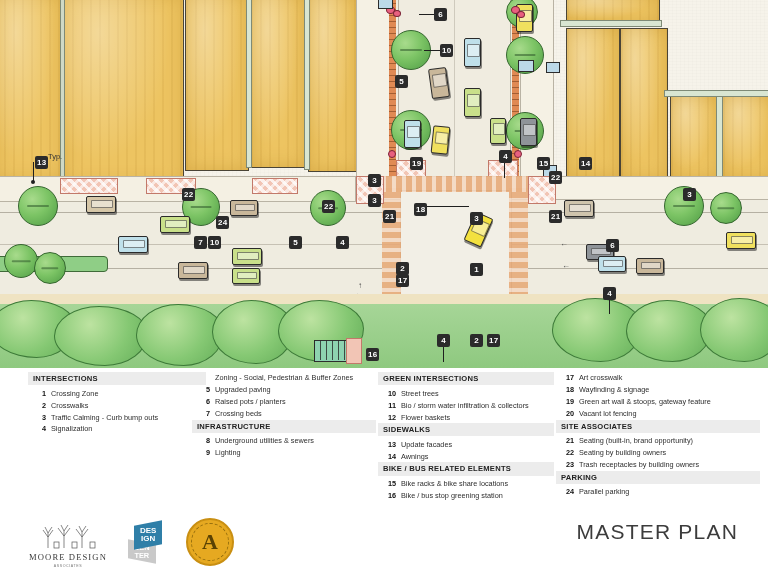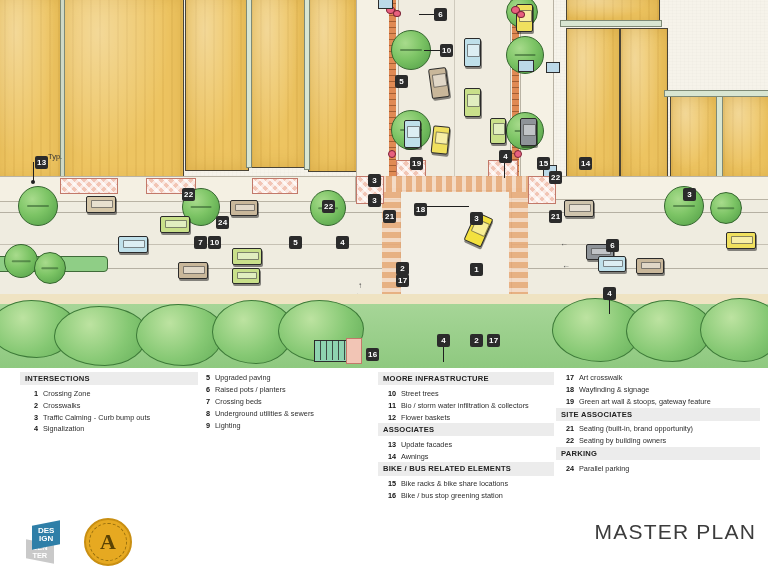--- a/index.html
+++ b/index.html
@@ -425,7 +425,7 @@
   </div>
 
   <div id="legend">
-    <div class="lcol" id="lcol-0" style="left:20px;width:178px;">
+    <div class="lcol" id="lcol-0" style="left:28px;width:178px;">
         <div class="sec">INTERSECTIONS</div>
         <div class="row">
           <span class="num">1</span>

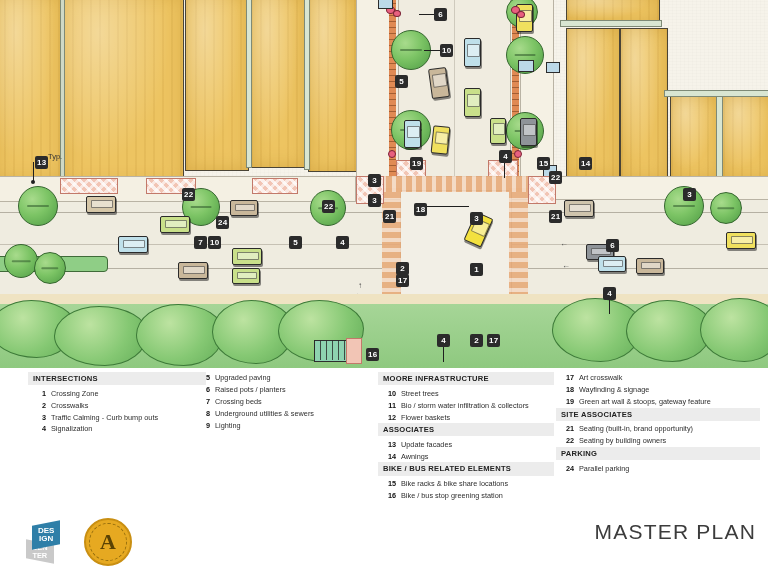--- a/index.html
+++ b/index.html
@@ -445,6 +445,10 @@
         </div>
       </div>
     <div class="lcol" id="lcol-1" style="left:192px;width:184px;">
+        <div class="row noidx">
+          <span class="num">0</span>
+          <span class="lbl">Zoning - Social, Pedestrian &amp; Buffer Zones</span>
+        </div>
         <div class="row">
           <span class="num">5</span>
           <span class="lbl">Upgraded paving</span>

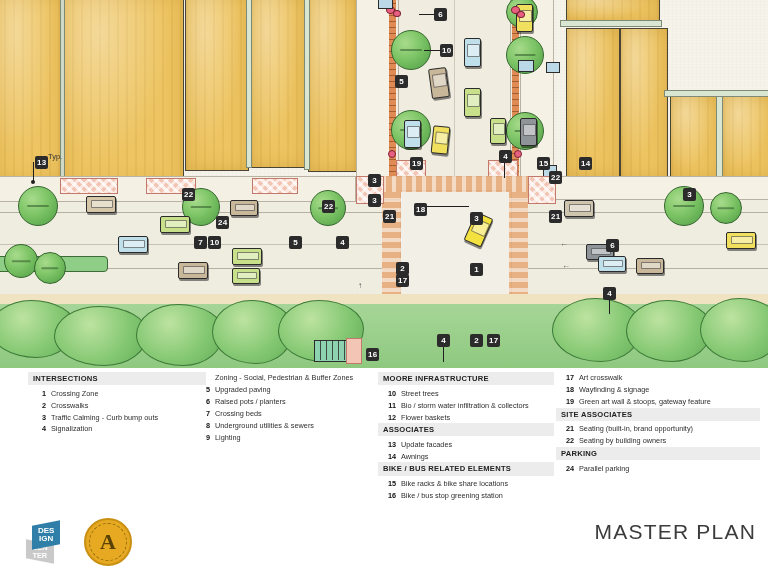--- a/index.html
+++ b/index.html
@@ -471,7 +471,7 @@
         </div>
       </div>
     <div class="lcol" id="lcol-2" style="left:378px;width:176px;">
-        <div class="sec">MOORE INFRASTRUCTURE</div>
+        <div class="sec">GREEN INTERSECTIONS</div>
         <div class="row">
           <span class="num">10</span>
           <span class="lbl">Street trees</span>

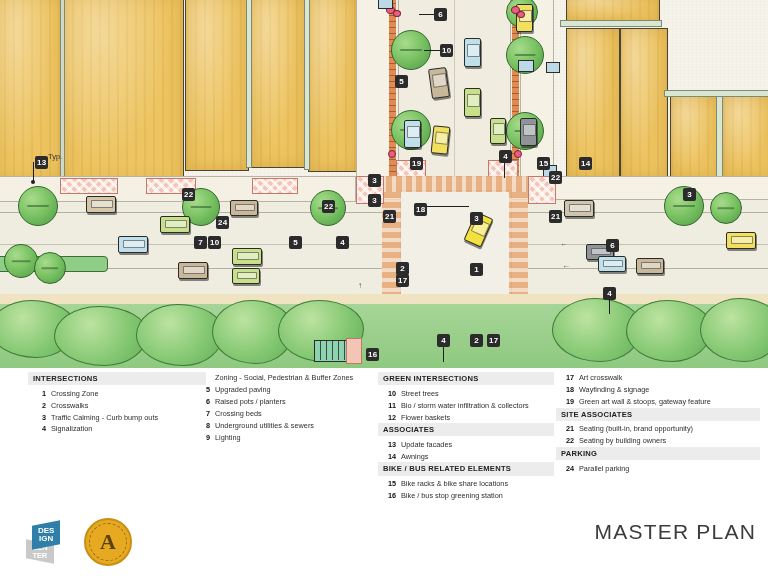--- a/index.html
+++ b/index.html
@@ -516,6 +516,10 @@
           <span class="num">19</span>
           <span class="lbl">Green art wall &amp; stoops, gateway feature</span>
         </div>
+        <div class="row">
+          <span class="num">20</span>
+          <span class="lbl">Vacant lot fencing</span>
+        </div>
         <div class="sec">SITE ASSOCIATES</div>
         <div class="row">
           <span class="num">21</span>

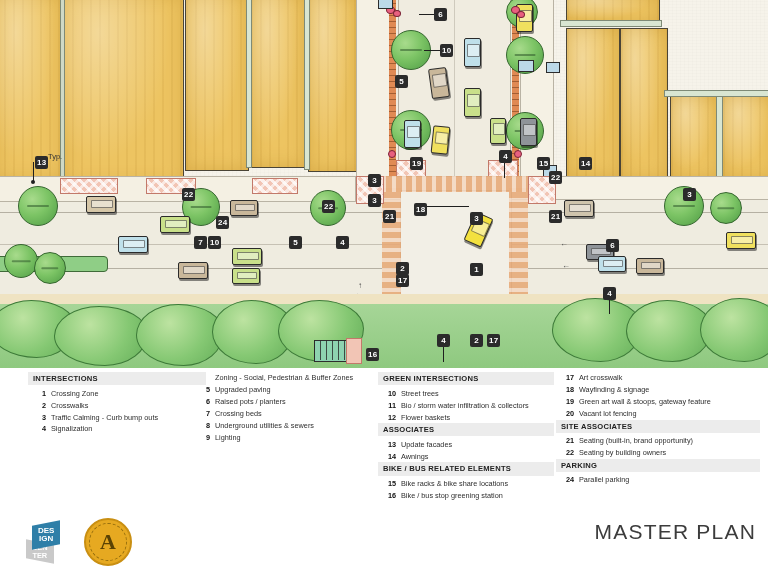--- a/index.html
+++ b/index.html
@@ -461,6 +461,7 @@
           <span class="num">7</span>
           <span class="lbl">Crossing beds</span>
         </div>
+        <div class="sec">INFRASTRUCTURE</div>
         <div class="row">
           <span class="num">8</span>
           <span class="lbl">Underground utilities &amp; sewers</span>

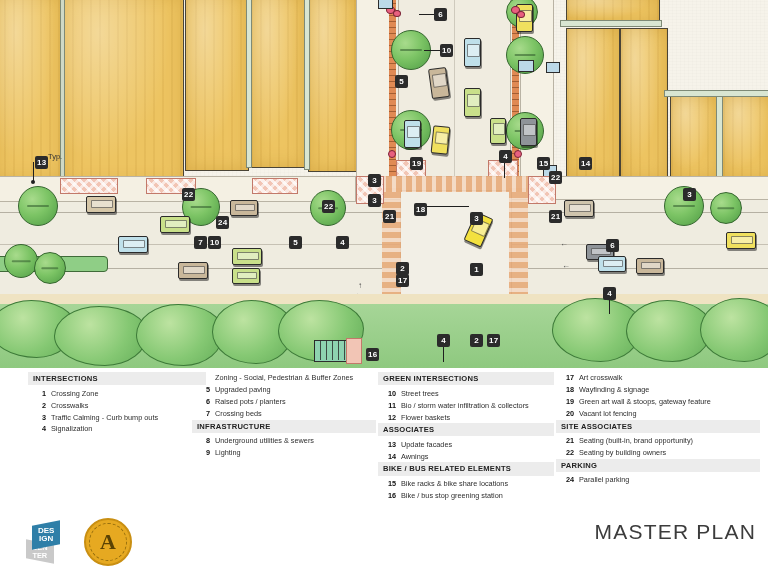--- a/index.html
+++ b/index.html
@@ -485,7 +485,7 @@
           <span class="num">12</span>
           <span class="lbl">Flower baskets</span>
         </div>
-        <div class="sec">ASSOCIATES</div>
+        <div class="sec">SIDEWALKS</div>
         <div class="row">
           <span class="num">13</span>
           <span class="lbl">Update facades</span>

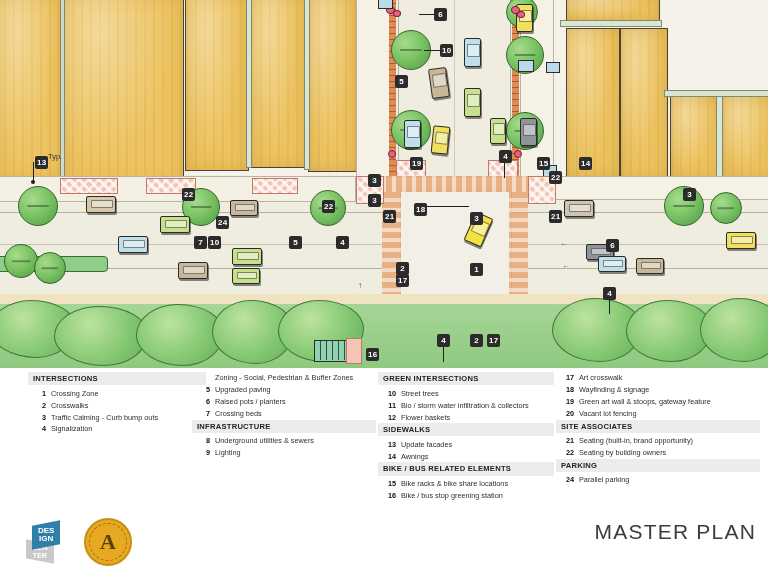--- a/index.html
+++ b/index.html
@@ -530,6 +530,10 @@
           <span class="num">22</span>
           <span class="lbl">Seating by building owners</span>
         </div>
+        <div class="row">
+          <span class="num">23</span>
+          <span class="lbl">Trash receptacles by building owners</span>
+        </div>
         <div class="sec">PARKING</div>
         <div class="row">
           <span class="num">24</span>

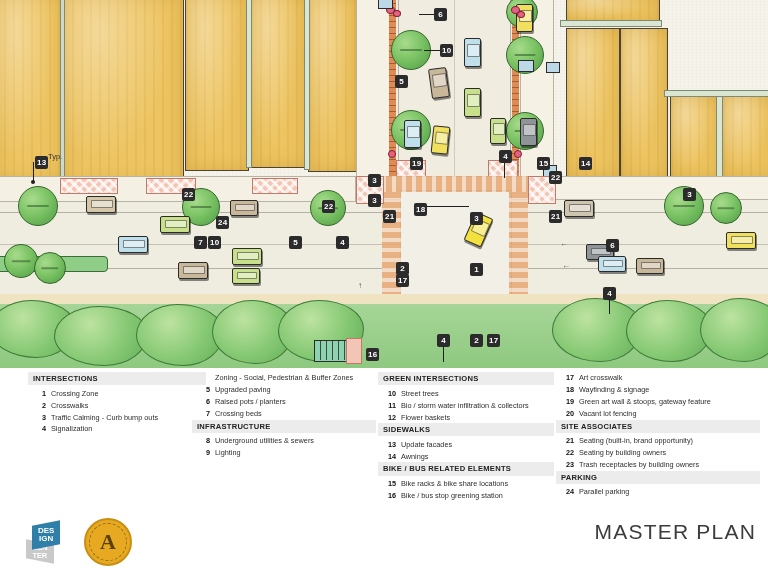--- a/index.html
+++ b/index.html
@@ -220,7 +220,7 @@
     line-height:22px;
   }
 
-  .title-wrap{position:absolute;right:12px;top:12px;text-align:left;}
+  .title-wrap{position:absolute;right:30px;top:12px;text-align:left;}
   .t-main{
     font-size:21px;color:#3c3c3c;letter-spacing:1.2px;line-height:24px;
     font-family:"Liberation Sans", sans-serif;

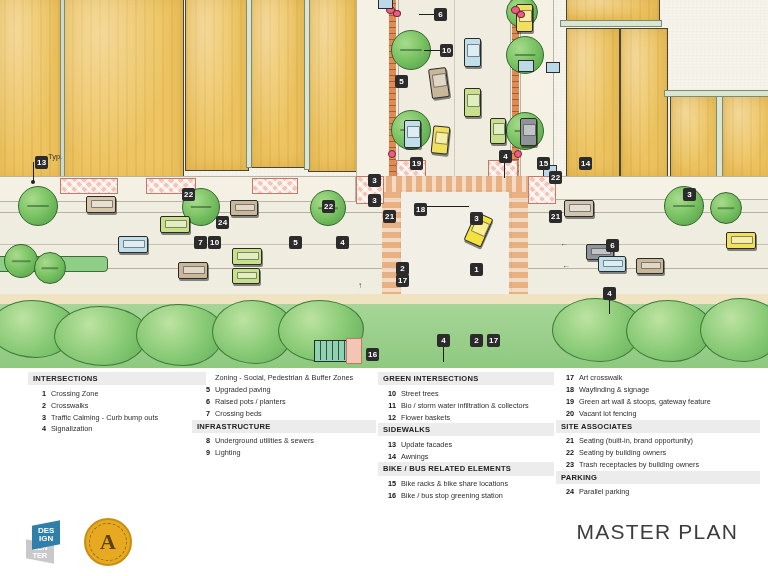--- a/index.html
+++ b/index.html
@@ -545,6 +545,20 @@
   <div id="footer">
     <div class="logos">
 
+      <div class="logo-moore">
+        <svg class="trees" viewBox="0 0 60 30">
+          <g stroke="#555" stroke-width="0.7" fill="none">
+            <path d="M10 29 L10 14 M10 18 L5 11 M10 18 L15 11 M10 14 L7 8 M10 14 L14 8"></path>
+            <path d="M26 29 L26 12 M26 17 L20 9 M26 17 L32 9 M26 12 L23 6 M26 12 L30 6"></path>
+            <path d="M44 29 L44 13 M44 18 L38 10 M44 18 L50 10 M44 13 L41 7 M44 13 L48 7"></path>
+            <rect x="16" y="23" width="5" height="6"></rect>
+            <rect x="34" y="23" width="5" height="6"></rect>
+            <rect x="52" y="23" width="5" height="6"></rect>
+          </g>
+        </svg>
+        <div class="mtext">MOORE DESIGN</div>
+        <div class="msub">ASSOCIATES</div>
+      </div>
 
       <div class="logo-dc">
         <div class="box2">

